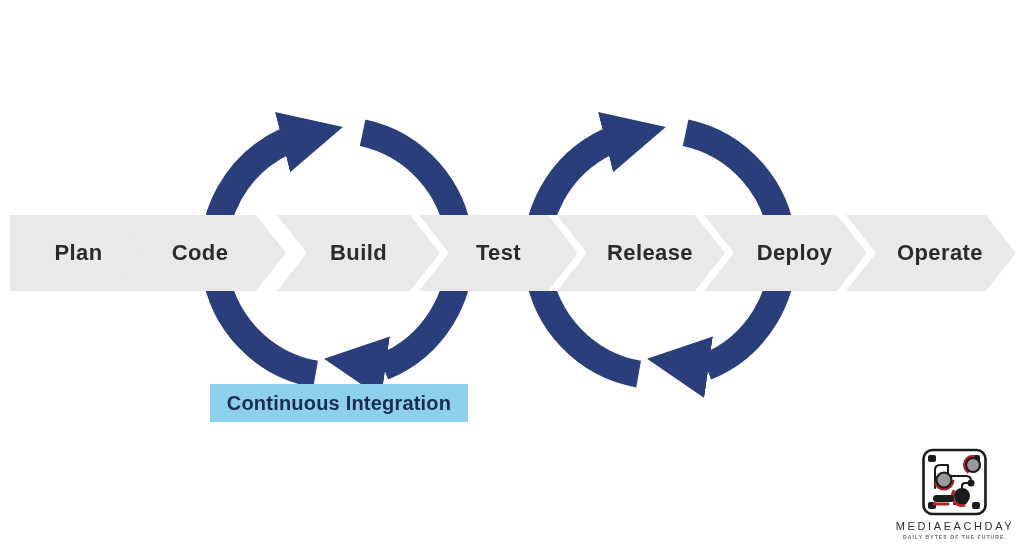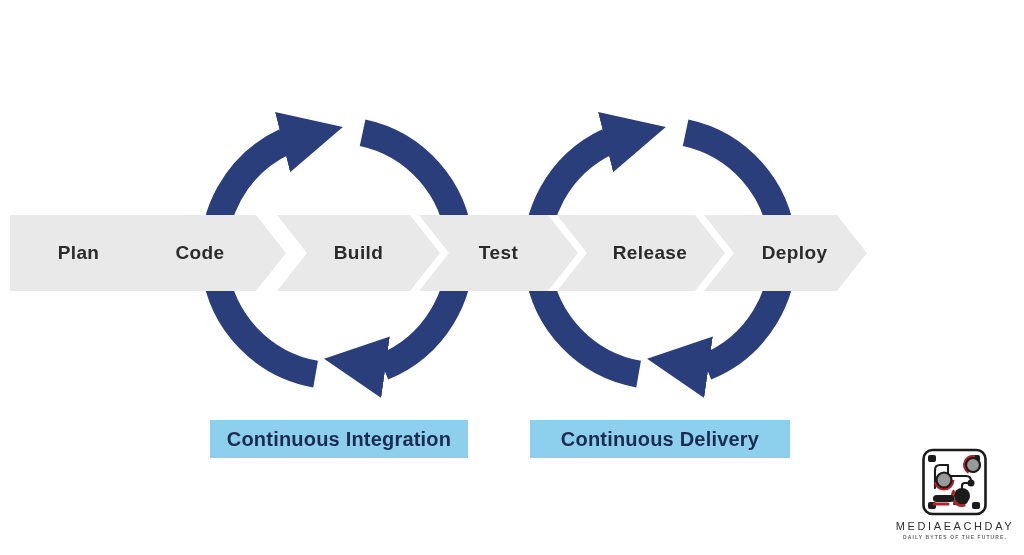--- a/index.html
+++ b/index.html
@@ -35,7 +35,7 @@
     clip-path:polygon(0 0, calc(100% - 30px) 0, 100% 50%, calc(100% - 30px) 100%, 0 100%);
   }
   .seg span{
-    font-size:19px;font-weight:700;color:var(--stage-text);letter-spacing:.4px;
+    font-size:22px;font-weight:700;color:var(--stage-text);letter-spacing:.4px;
   }
   .seg.pad span{padding-left:18px;}
   

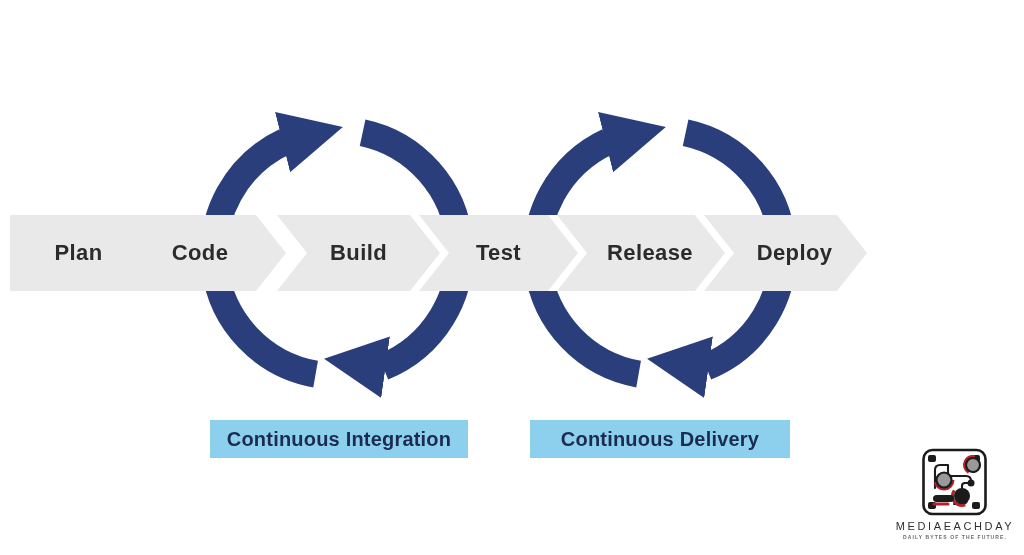--- a/index.html
+++ b/index.html
@@ -105,6 +105,9 @@
     <div class="seg pad" style="left:557px;width:168px">
         <span>Release</span>
       </div>
+    <div class="seg pad" style="left:846px;width:170px">
+        <span>Operate</span>
+      </div>
   </div>
 
   <div class="loop-label ci">

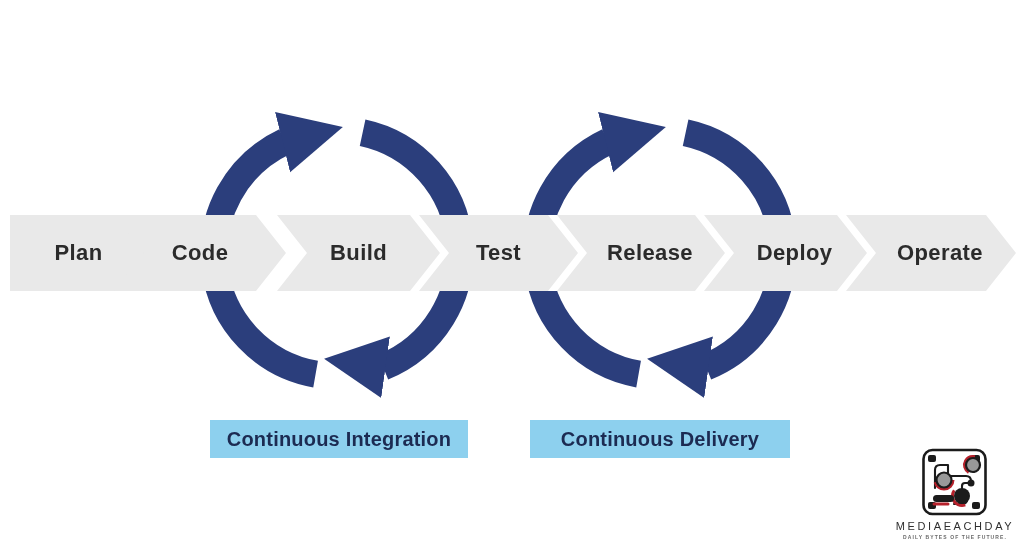--- a/index.html
+++ b/index.html
@@ -40,7 +40,7 @@
   .seg.pad span{padding-left:18px;}
   
   .loop-label{
-    position:absolute;top:420px;height:38px;z-index:3;
+    position:absolute;top:384px;height:38px;z-index:3;
     background:var(--loop-bg);color:var(--loop-text);
     display:flex;align-items:center;justify-content:center;
     font-size:20px;font-weight:700;letter-spacing:.2px;

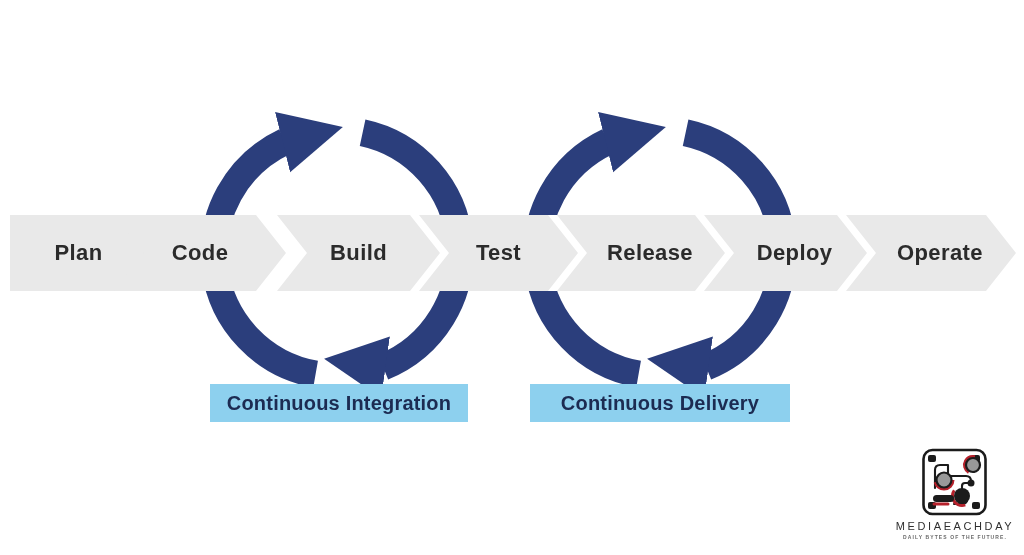--- a/index.html
+++ b/index.html
@@ -113,9 +113,6 @@
   <div class="loop-label ci">
     <span>Continuous Integration</span>
   </div>
-  <div class="loop-label cd">
-    <span>Continuous Delivery</span>
-  </div>
 
   <div class="brand">
     <svg class="mark" viewBox="0 0 70 74">

